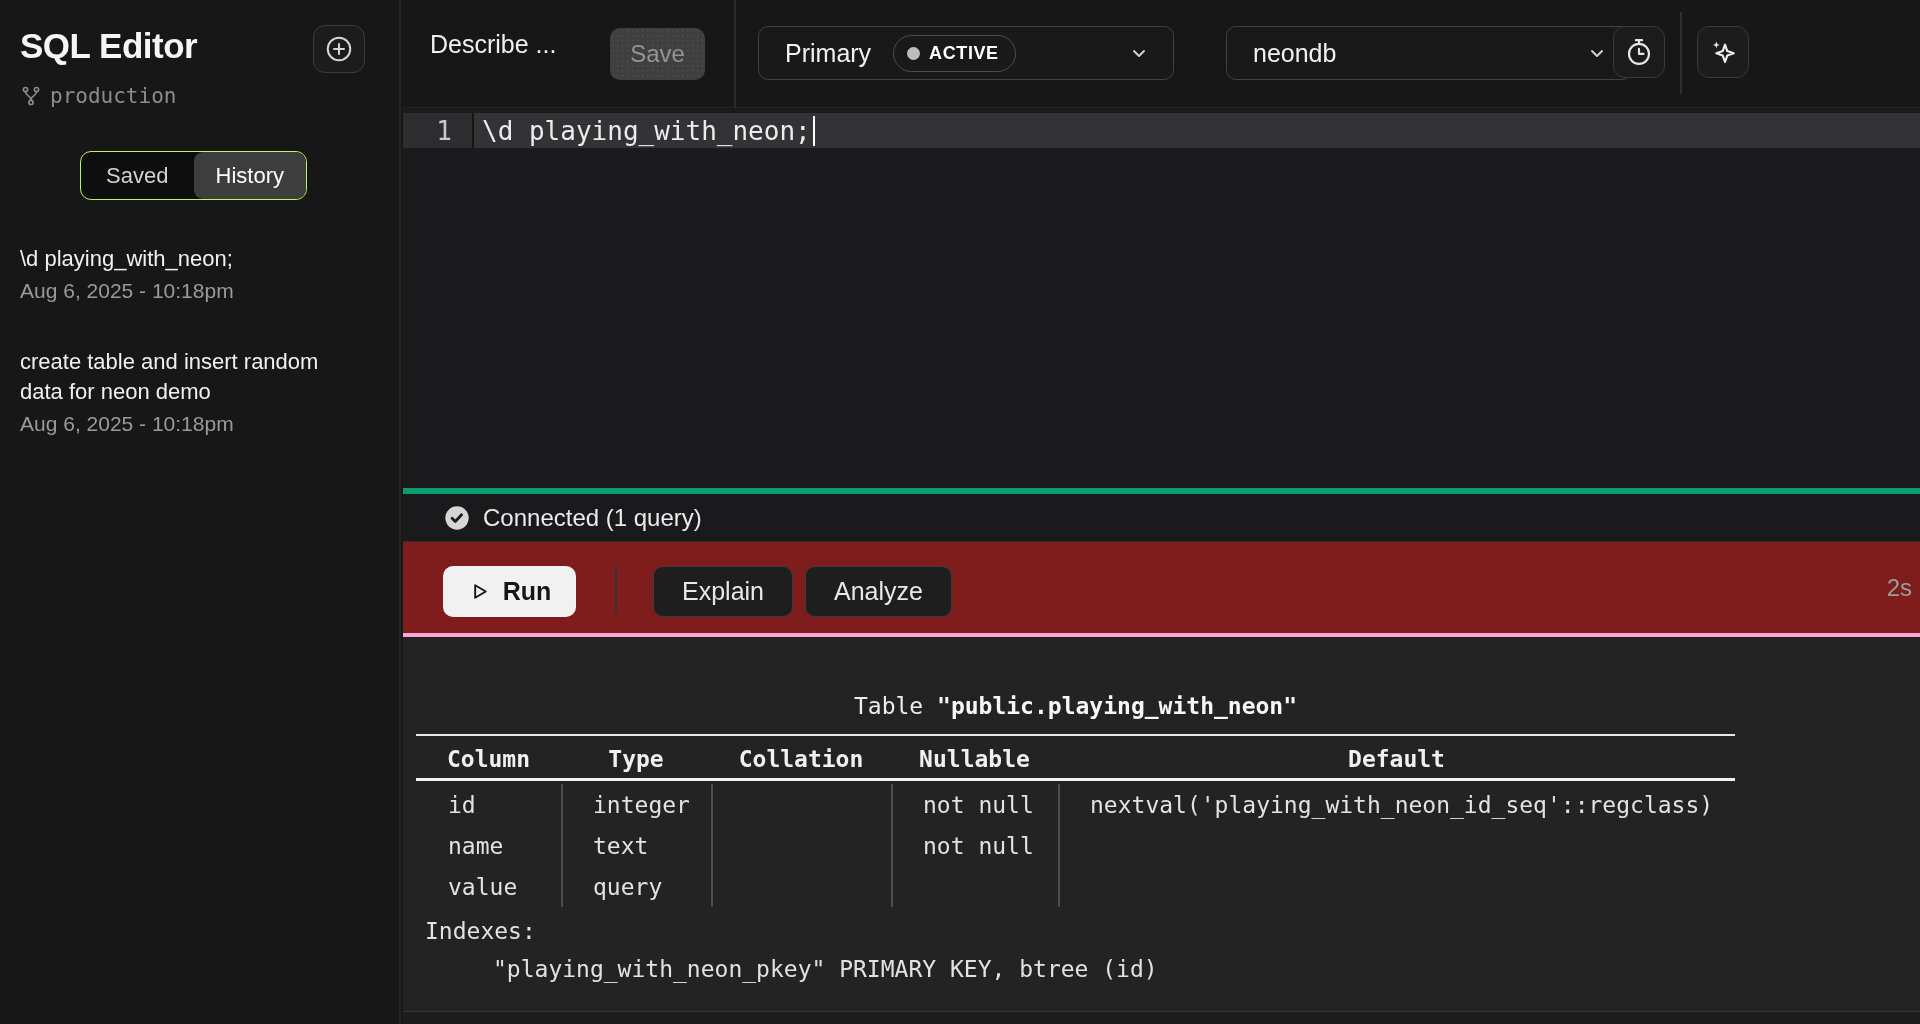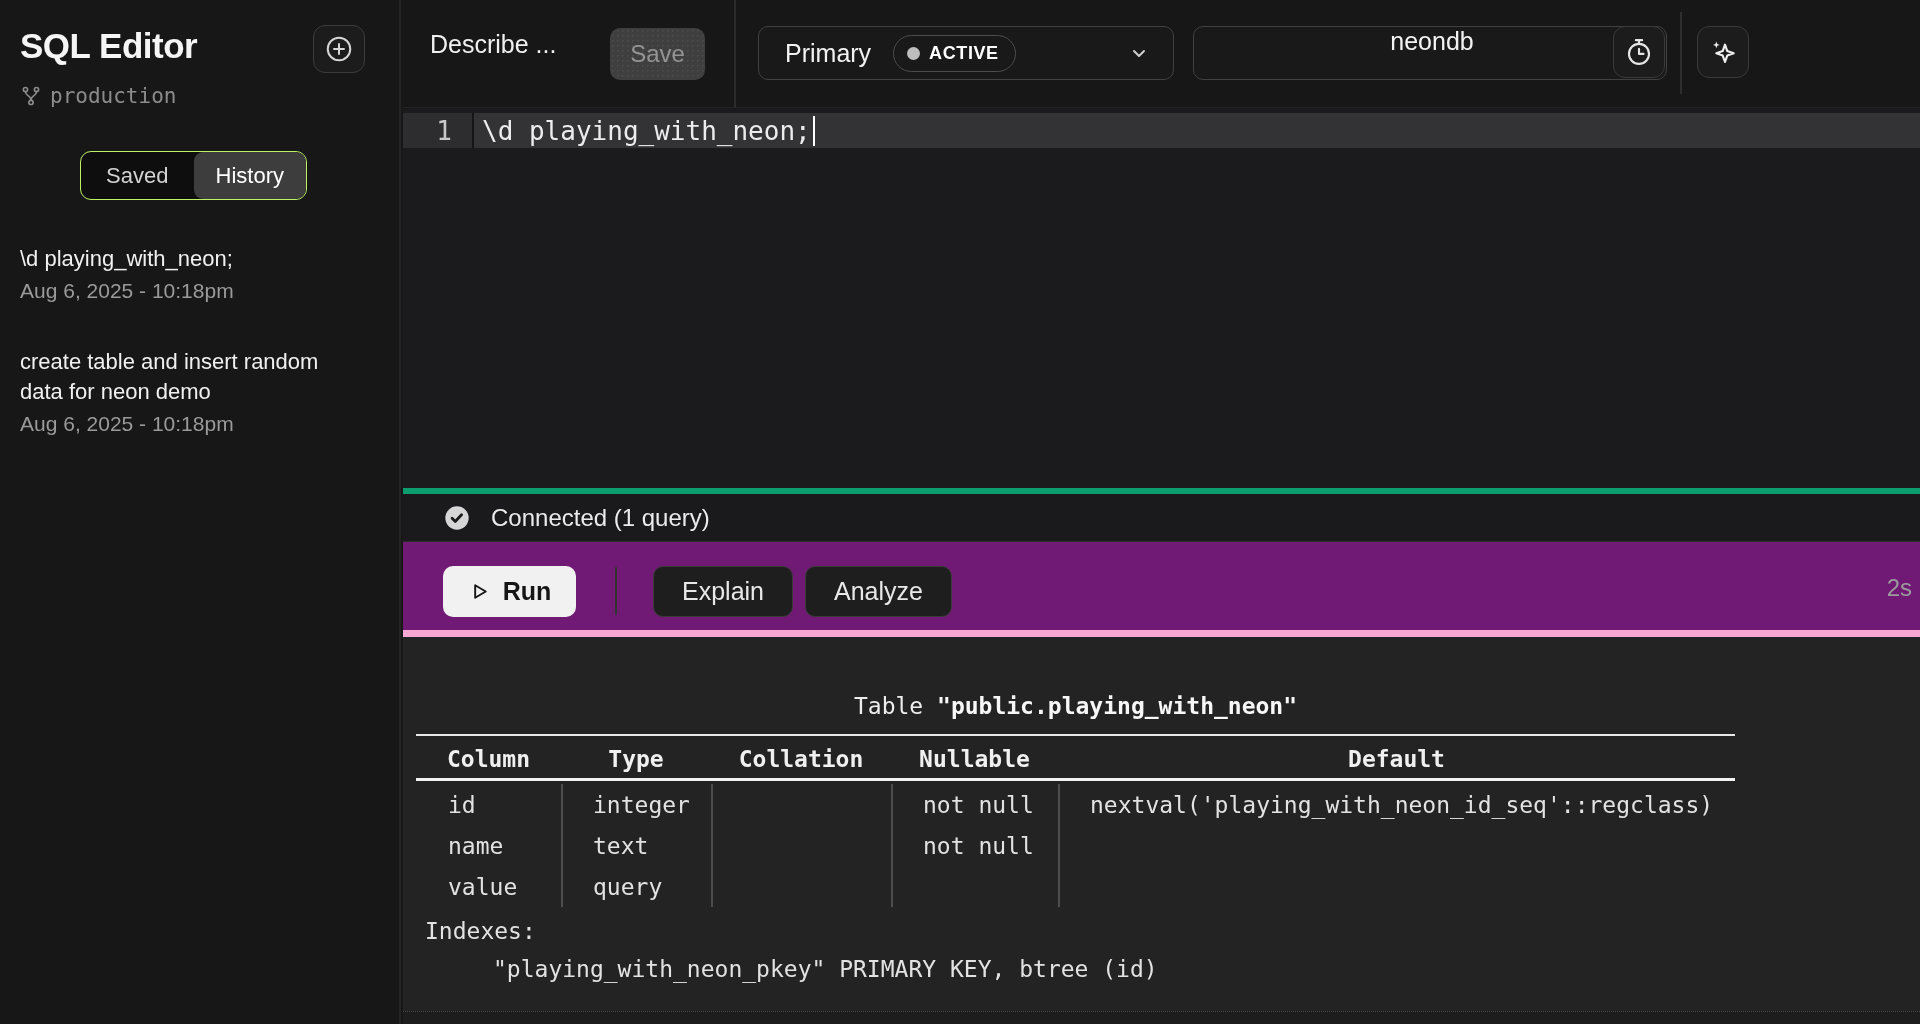--- a/index.html
+++ b/index.html
@@ -33,7 +33,7 @@
   .save-btn { position:absolute; left:207px; top:28px; width:95px; height:52px; border-radius:10px; border:none; background:#3f3f3f; background-image:radial-gradient(#4a4a4a 1px, transparent 1px); background-size:5px 5px; color:#949494; font-size:24px; font-family:inherit; }
   .select-box { position:absolute; top:26px; height:54px; background:#191919; border:1px solid #414141; border-radius:10px; display:flex; align-items:center; padding:0 22px 0 26px; cursor:pointer; }
   #branch-select { left:355px; width:416px; }
-  #db-select { left:790px; width:474px;flex-direction:column; }
+  #db-select { left:823px; width:406px; }
   .select-label { font-size:25px; color:#f2f2f2; }
   .active-badge { margin-left:22px; display:flex; align-items:center; gap:9px; border:1px solid #4c4c4c; border-radius:999px; padding:7px 16px 7px 13px; }
   .active-dot { width:13px; height:13px; border-radius:50%; background:#bdbdbd; }

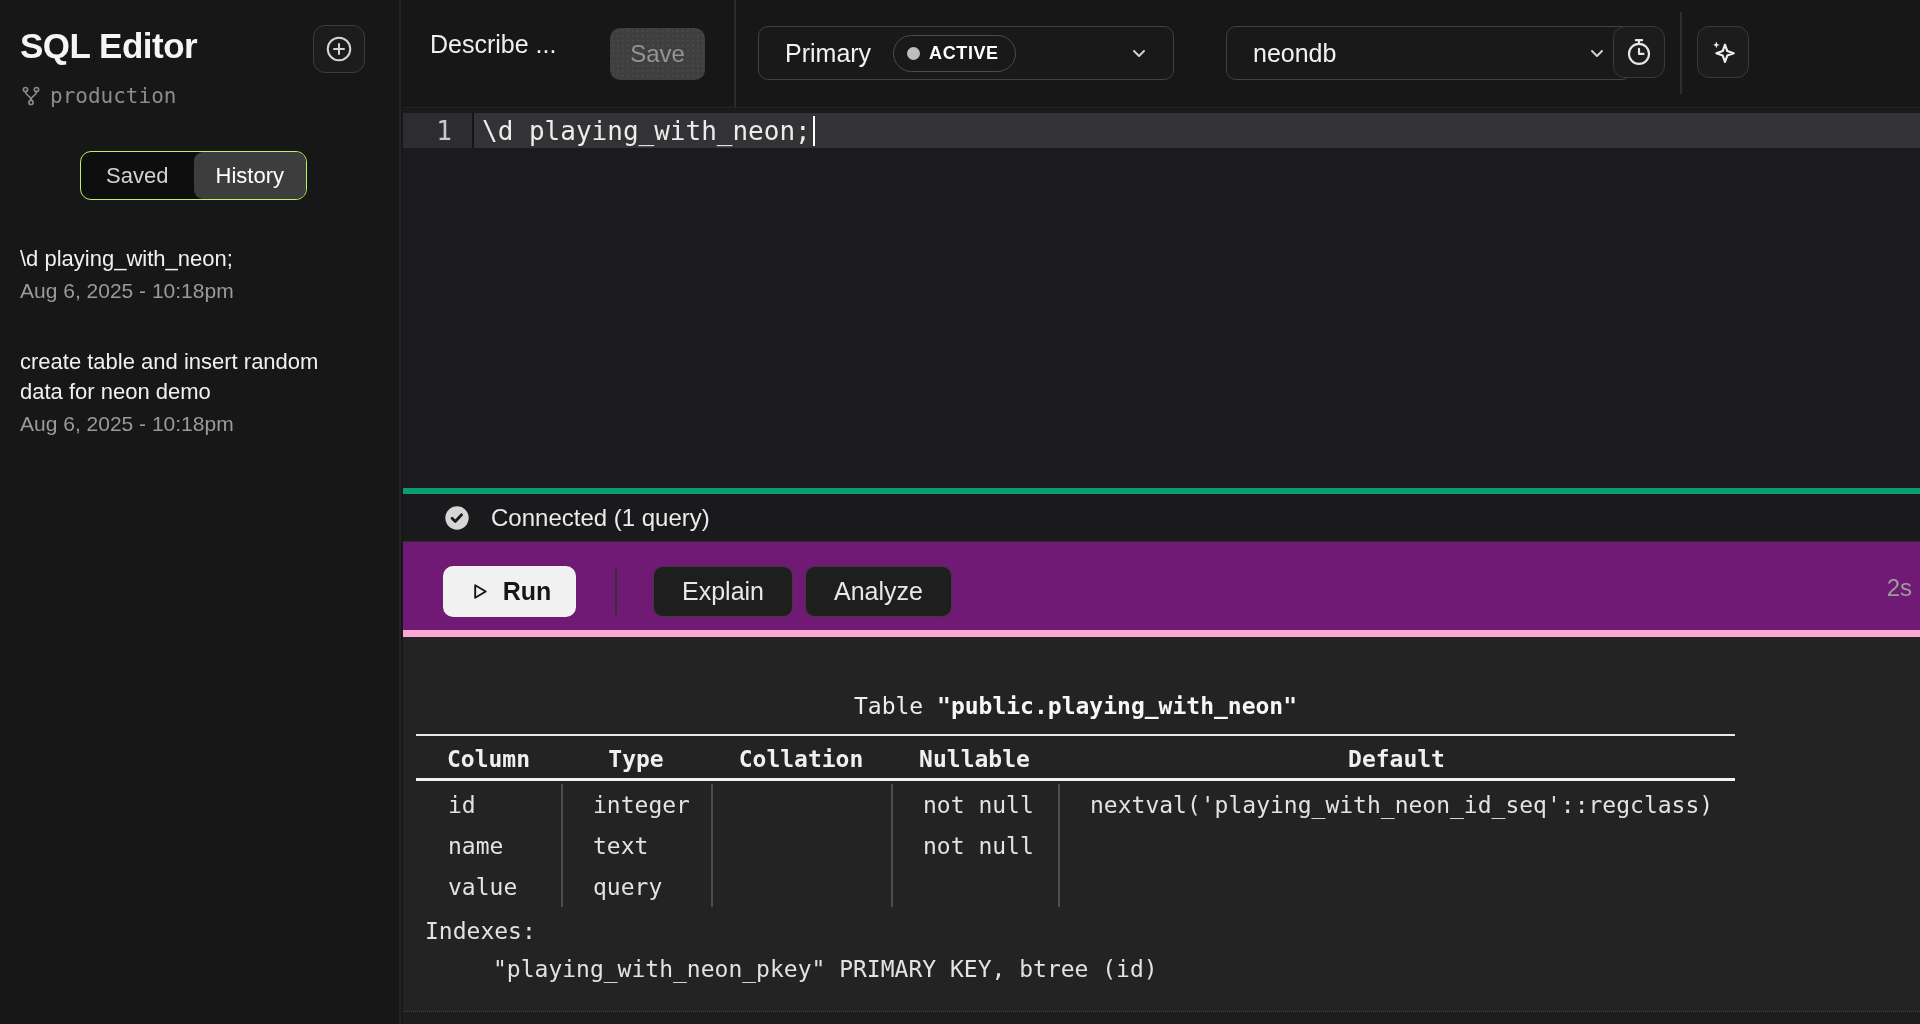--- a/index.html
+++ b/index.html
@@ -55,7 +55,7 @@
   #conn-line { position:absolute; left:0; top:488px; width:100%; height:6px; }
 
   
-  #statusbar { position:absolute; left:0; top:494px; width:100%; height:47px; background:#1a1a1c; display:flex; align-items:center; gap:20px; padding-left:40px; }
+  #statusbar { position:absolute; left:0; top:494px; width:100%; height:47px; background:#1a1a1c; display:flex; align-items:center; gap:12px; padding-left:40px; }
   #statusbar .txt { font-size:24px; color:#ebebeb; }
 
   

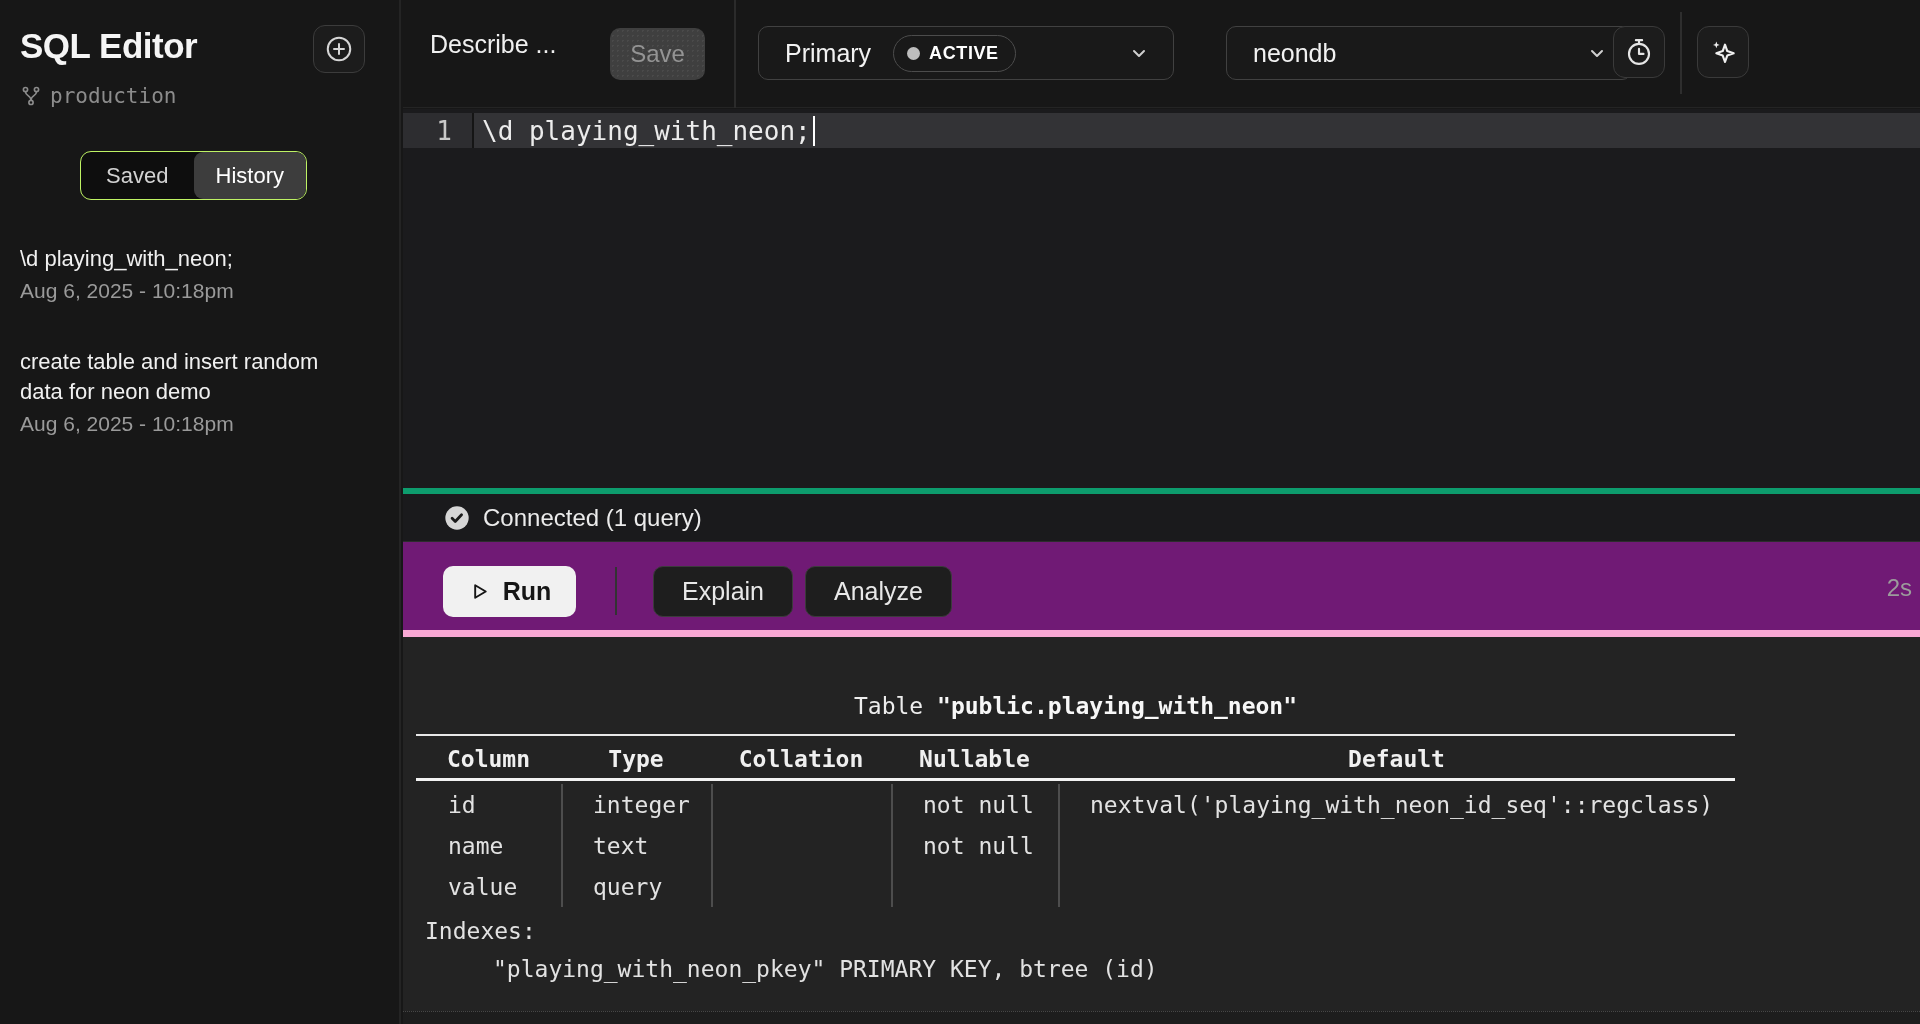--- a/index.html
+++ b/index.html
@@ -59,7 +59,7 @@
   #statusbar .txt { font-size:24px; color:#ebebeb; }
 
   
-  #actionbar { position:absolute; left:0; top:541px; width:100%; height:96px; background:#701a75; border-top:1px solid #2c2c2c; border-bottom:7px solid #f9a8d4; }
+  #actionbar { position:absolute; left:0; top:541px; width:100%; height:96px; background:#7f1d1d; border-top:1px solid #2c2c2c; border-bottom:4px solid #f9a8d4; }
   .run-btn { position:absolute; left:40px; top:24px; width:133px; height:51px; border:none; border-radius:10px; background:#f1f1f1; color:#161616; font-size:25px; font-weight:600; font-family:inherit; display:flex; align-items:center; justify-content:center; gap:12px; cursor:pointer; }
   .ab-divider { position:absolute; left:212px; top:25px; width:2px; height:48px; background:#333333; }
   .ghost-btn { position:absolute; top:24px; height:51px; border:1px solid #3b3b3b; border-radius:10px; background:#1e1e1e; color:#e8e8e8; font-size:25px; font-family:inherit; padding:0 28px; cursor:pointer; }

